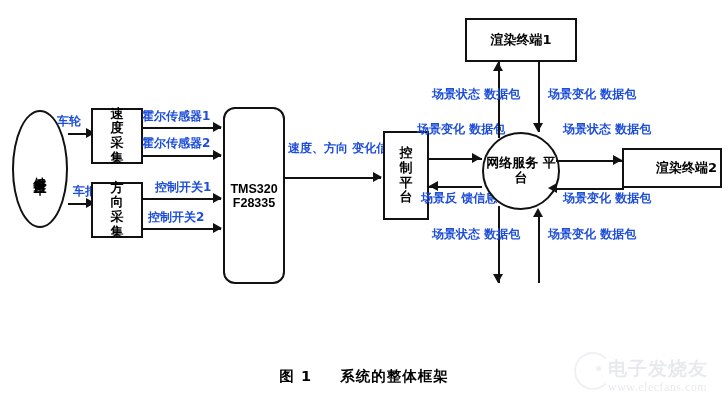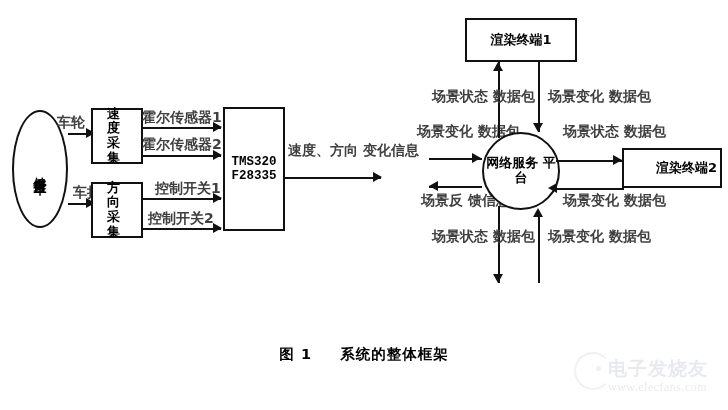--- a/index.html
+++ b/index.html
@@ -28,6 +28,7 @@
     display: flex;
     align-items: center;
     justify-content: center;
+    text-align: center;
     line-height: 1.12;
     font-weight: 700;
     color: #000;

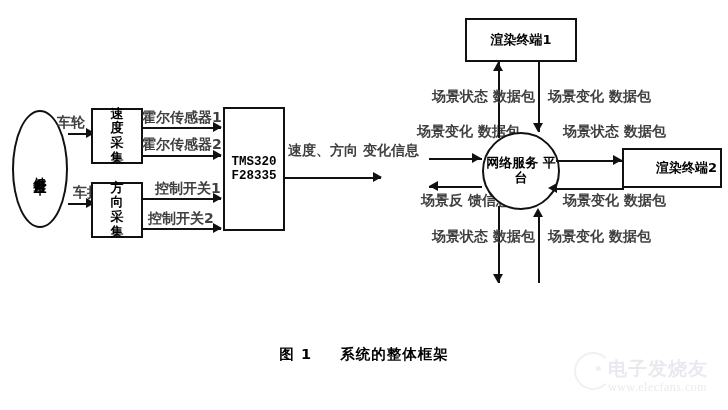--- a/index.html
+++ b/index.html
@@ -76,11 +76,11 @@
   
   .edge-label {
     position: absolute;
-    font-size: 14px;
+    font-size: 12px;
     font-weight: 700;
     line-height: 1.14;
     white-space: nowrap;
-    color: #404040;
+    color: #1d4ed8;
     text-align: center;
   }
   .edge-label.two-line { line-height: 1.16; }

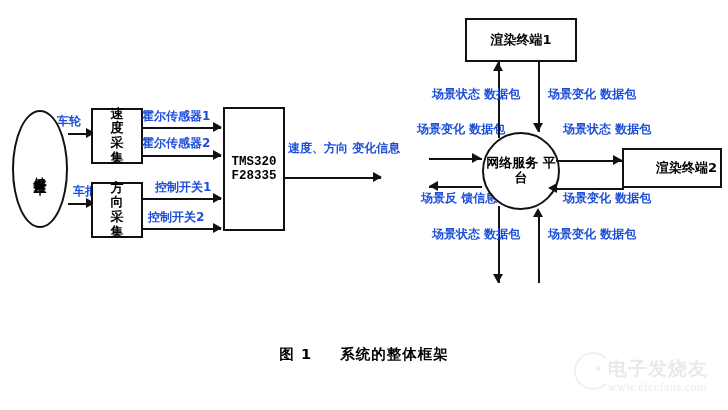--- a/index.html
+++ b/index.html
@@ -235,6 +235,9 @@
     <span class="lbl">变化信息</span>
   </div>
 
+  <div class="node-box" id="node-control" style="left:383px; top:131px; width:46px; height:89px; font-size:13px;">
+    <span class="lbl" style="width:20px;">控制平台</span>
+  </div>
 
   <div class="line-h" style="left:429px; top:158px; width:53px;"></div>
   <div class="arrow arrow-r" style="left:472px; top:153px;"></div>

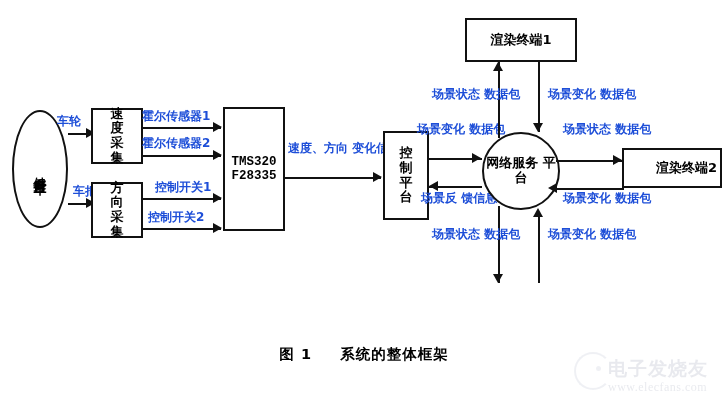--- a/index.html
+++ b/index.html
@@ -220,8 +220,8 @@
   <div class="arrow arrow-r" style="left:213px; top:223px;"></div>
   <div class="edge-label" style="left:148px; top:211px;">控制开关2</div>
 
-  <div class="node-box" id="node-dsp" style="left:223px; top:107px; width:62px; height:124px; font-size:12.5px;
-              font-family:Liberation Mono, monospace;">
+  <div class="node-box" id="node-dsp" style="left:223px; top:107px; width:62px; height:177px; font-size:12.5px;
+              font-family:Liberation Sans, sans-serif;border-radius:12px;">
     <span>
       <span class="lbl">TMS320</span>
       <span class="lbl">F28335</span>

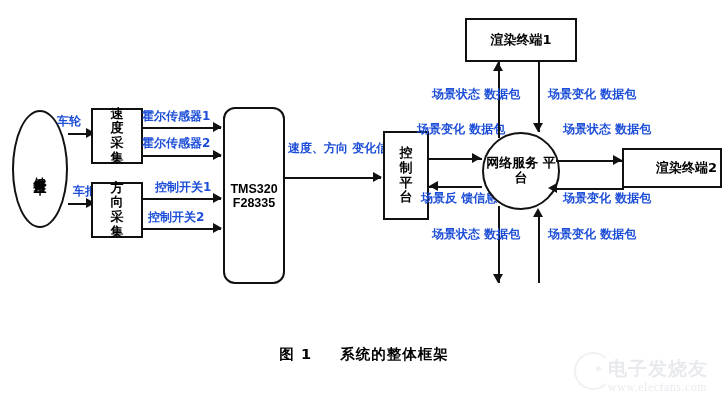--- a/index.html
+++ b/index.html
@@ -130,6 +130,7 @@
     text-align: center;
     font-weight: 700;
     color: #000;
+    margin-top: 22px;
   }
   #caption-cn { font-size: 14.5px; letter-spacing: 1px; }
   #caption-en { font-size: 14.5px; letter-spacing: 0.5px;

